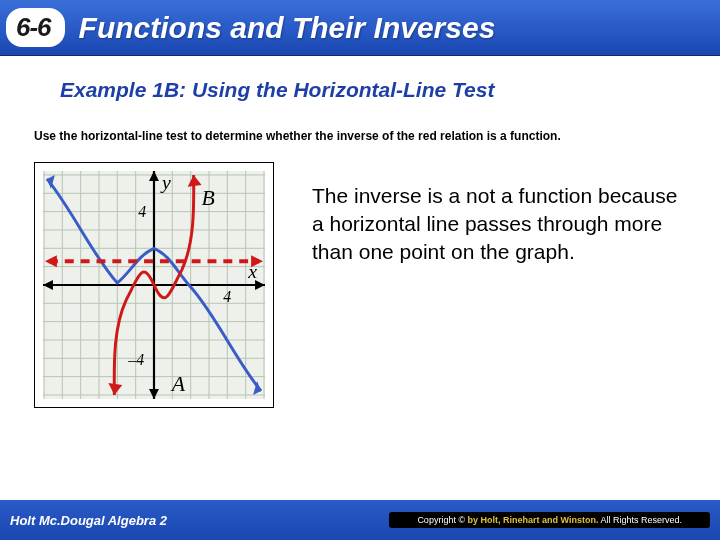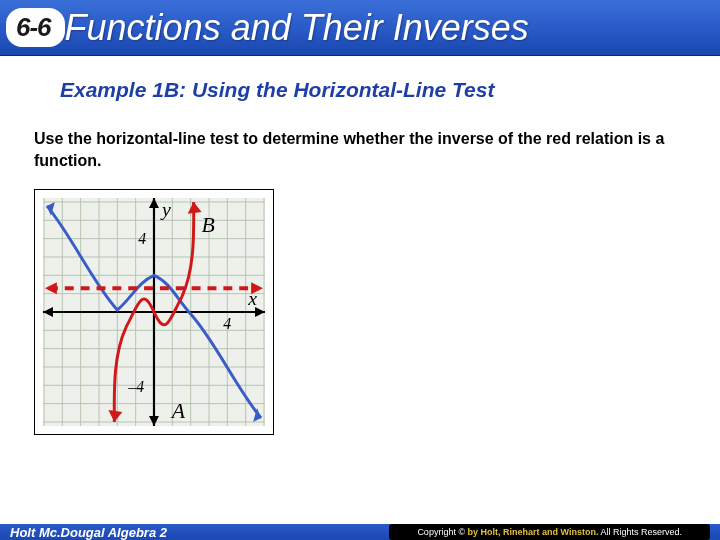--- a/index.html
+++ b/index.html
@@ -25,6 +25,7 @@
     font-size: 26px;
     padding: 4px 14px 4px 10px;
     border-radius: 16px;
+    margin-right: 14px;
     letter-spacing: -1px;
   }
   .title {

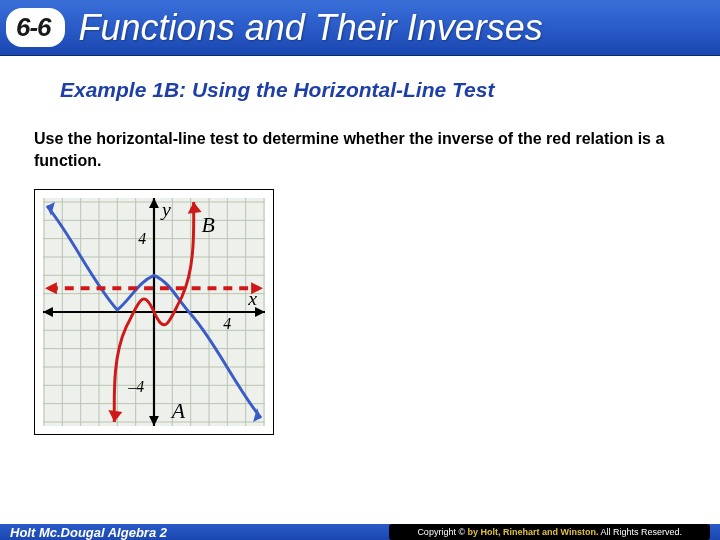--- a/index.html
+++ b/index.html
@@ -30,9 +30,9 @@
   }
   .title {
     color: #fff;
-    font-weight: 400;
+    font-weight: 700;
     font-style: italic;
-    font-size: 36px;
+    font-size: 30px;
     letter-spacing: 0px;
     text-shadow: 1px 1px 2px rgba(0,0,0,0.3);
   }

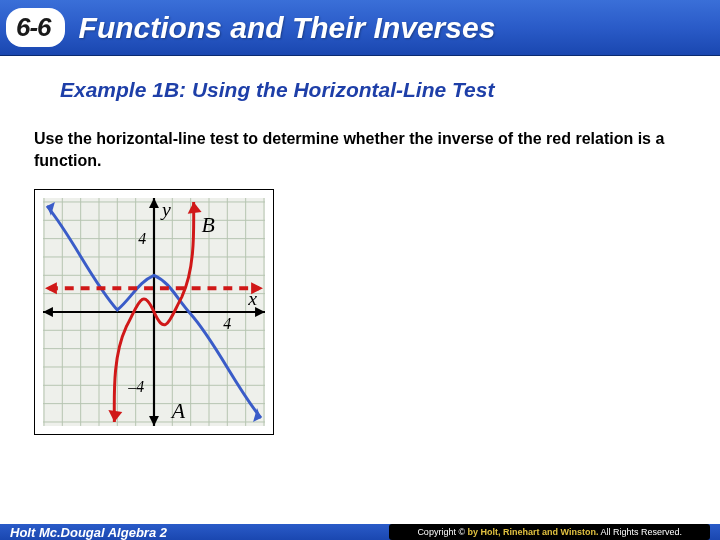--- a/index.html
+++ b/index.html
@@ -45,7 +45,7 @@
   }
   .instruction {
     font-weight: 700;
-    font-size: 16px;
+    font-size: 12px;
     margin: 26px 48px 0 34px;
     line-height: 1.35;
     color: #000;

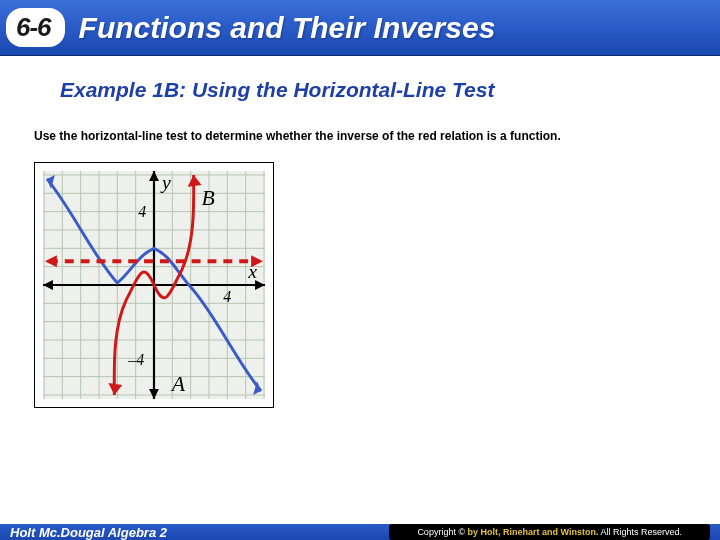--- a/index.html
+++ b/index.html
@@ -184,6 +184,7 @@
     </svg>
   </div>
 
+  <div class="explain">The inverse is a not a function because a horizontal line passes through more than one point on the graph.</div>
 </div>
 
 <div class="footer">

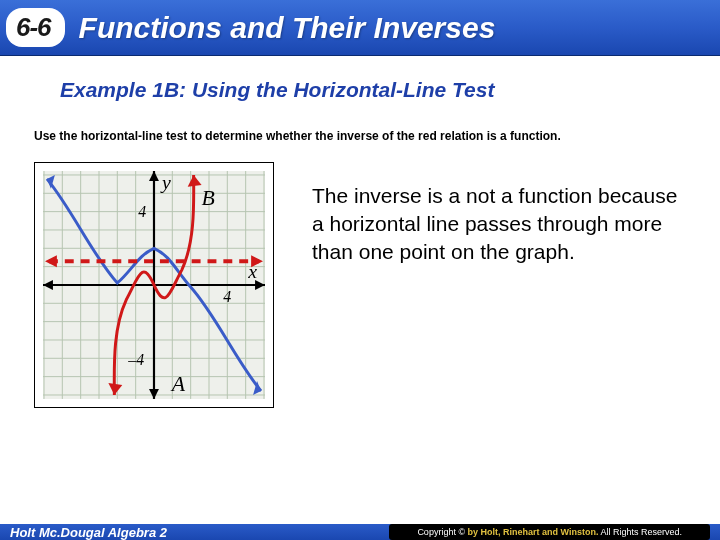--- a/index.html
+++ b/index.html
@@ -71,7 +71,7 @@
   }
   .footer {
     position: absolute;
-    bottom: 0; left: 0; width: 100%; height: 16px;
+    bottom: 0; left: 0; width: 100%; height: 40px;
     background: linear-gradient(to bottom, #2a5bc8, #1a47b0);
     display: flex; align-items: center; justify-content: space-between;
     padding: 0 10px;

